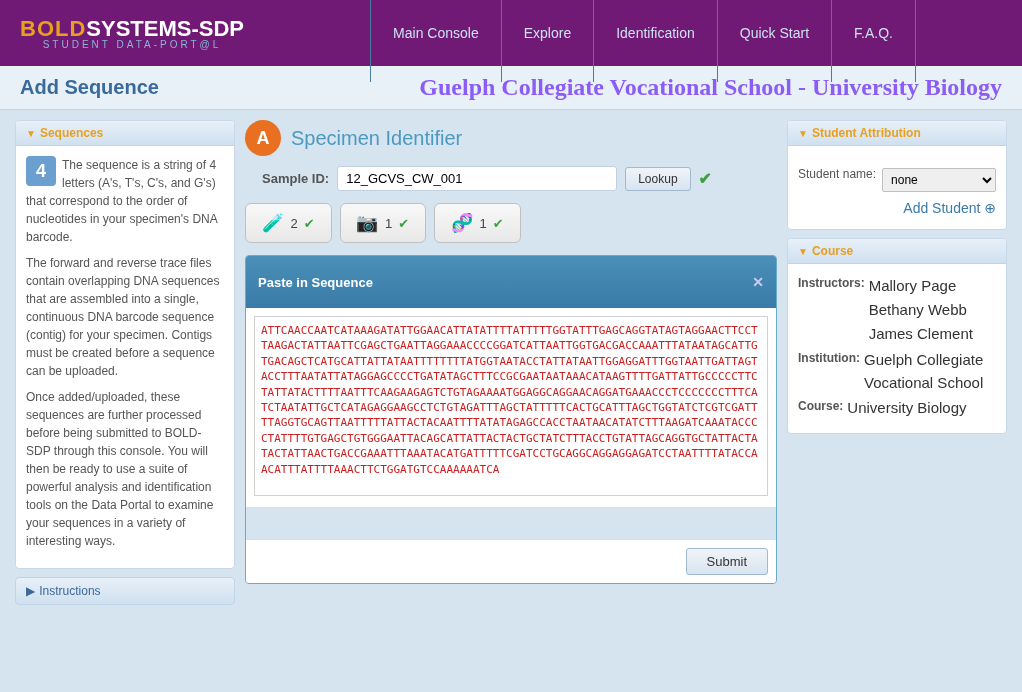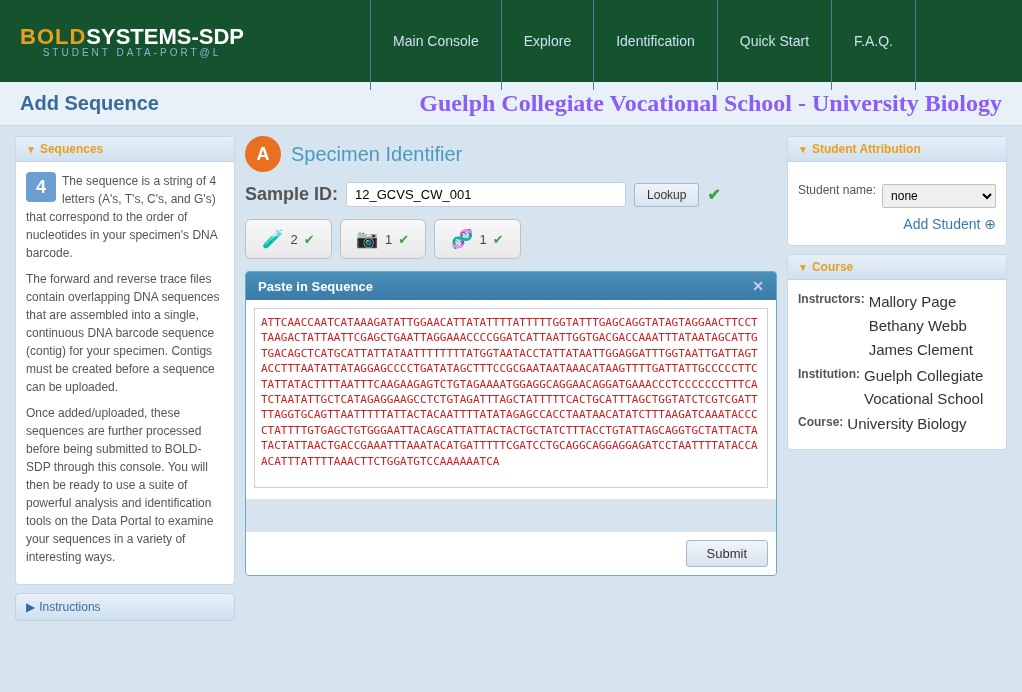--- a/index.html
+++ b/index.html
@@ -7,11 +7,11 @@
 
     
     .top-header {
-      background: #14532d;
+      background: #701a75;
       display: flex;
       align-items: center;
       padding: 0 20px;
-      height: 82px;
+      height: 66px;
     }
     .logo-area {
       display: flex;

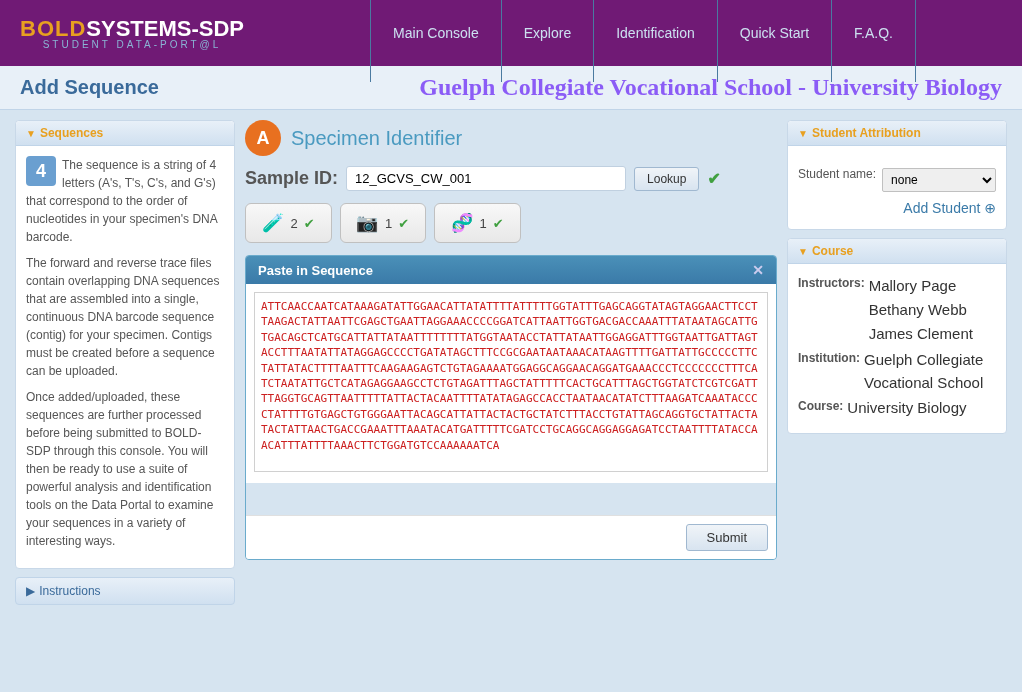--- a/index.html
+++ b/index.html
@@ -126,7 +126,7 @@
       gap: 8px;
       margin-bottom: 12px;
     }
-    .sample-label { color: #555; font-size: 18px; font-weight: bold; }
+    .sample-label { color: #555; font-size: 13px; font-weight: bold; margin-left: 17px; }
     .sample-input {
       flex: 1;
       max-width: 280px;

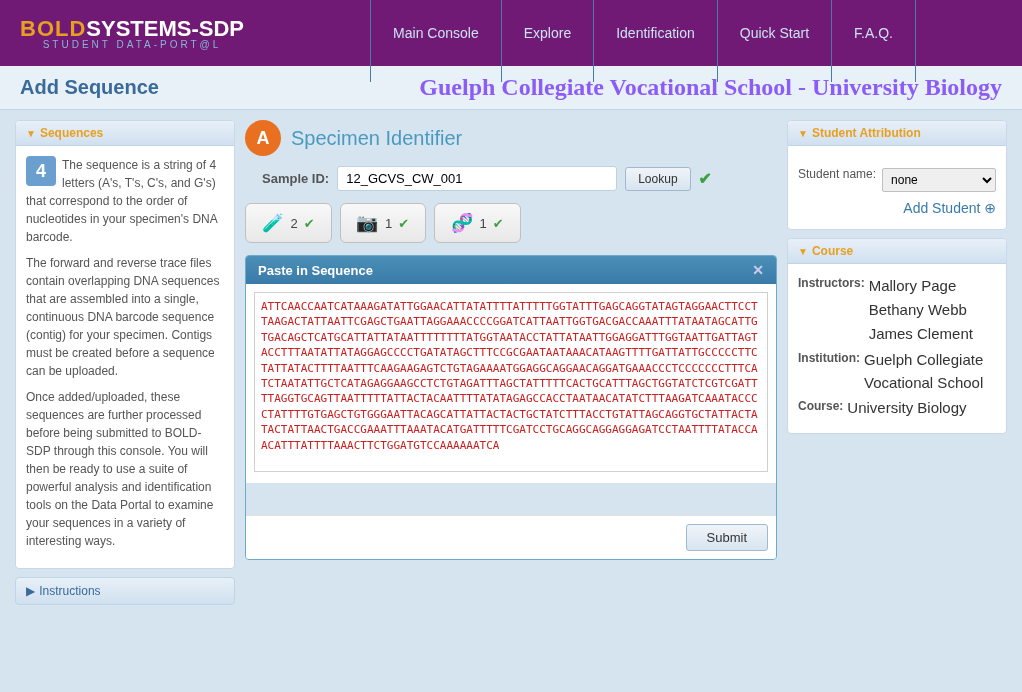--- a/index.html
+++ b/index.html
@@ -175,7 +175,7 @@
     .paste-header {
       background: linear-gradient(to bottom, #4a90b8, #3a7aa8);
       color: white;
-      padding: 6px 12px;
+      padding: 18px 12px;
       font-size: 13px;
       font-weight: bold;
       display: flex;

